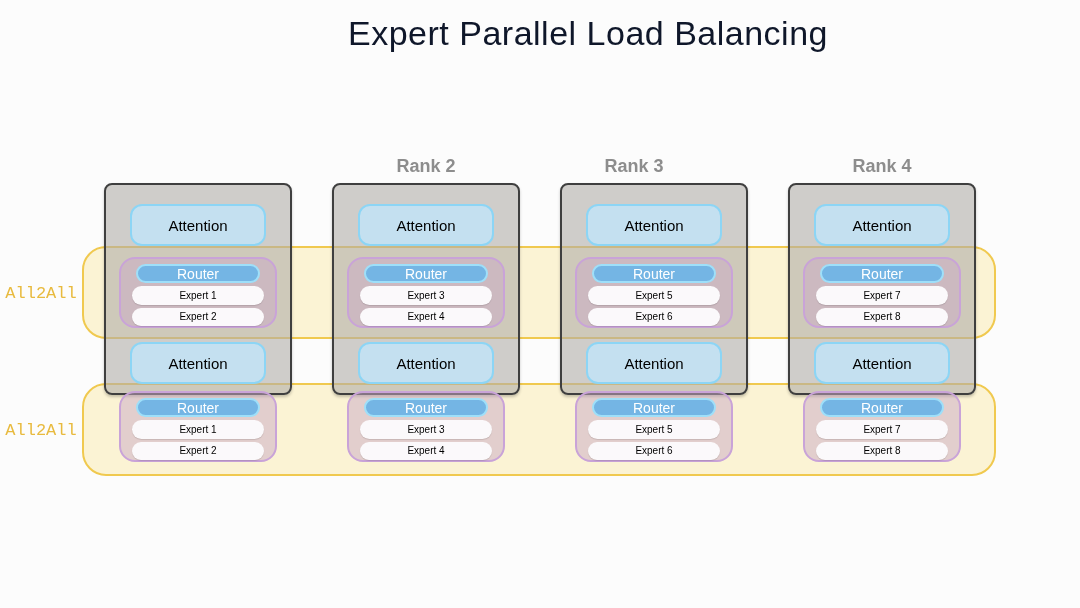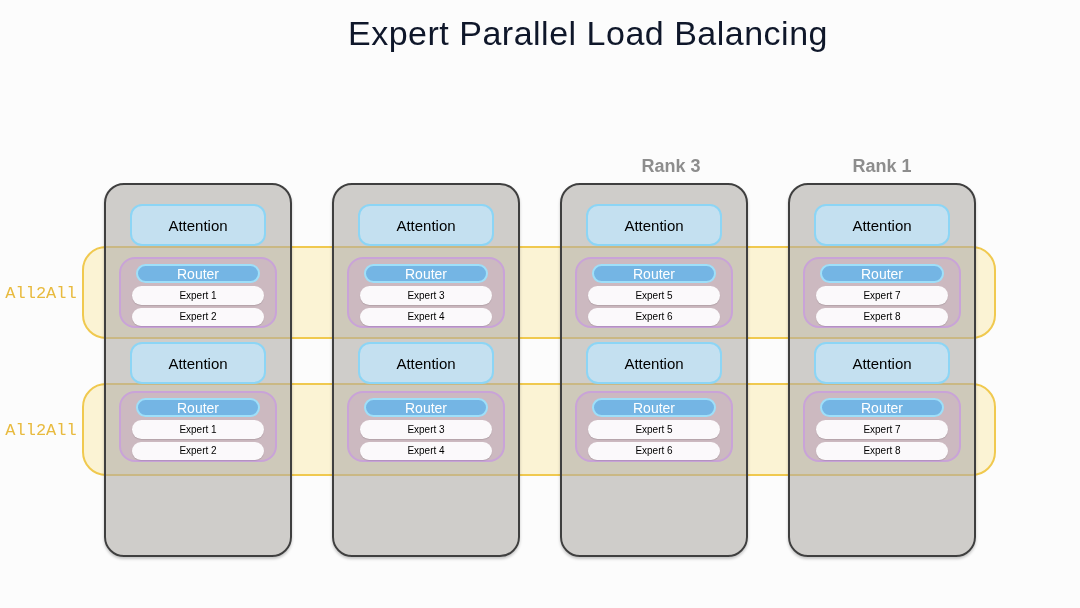--- a/index.html
+++ b/index.html
@@ -136,6 +136,7 @@
   <div class="a2a a2a1">All2All</div>
   <div class="a2a a2a2">All2All</div>
 
+  <div class="rank-label rx2" style="left:332px">Rank 2</div>
   <div class="rank-label rx3" style="left:577px">Rank 3</div>
   <div class="rank-label rx4" style="left:788px">Rank 1</div>
 

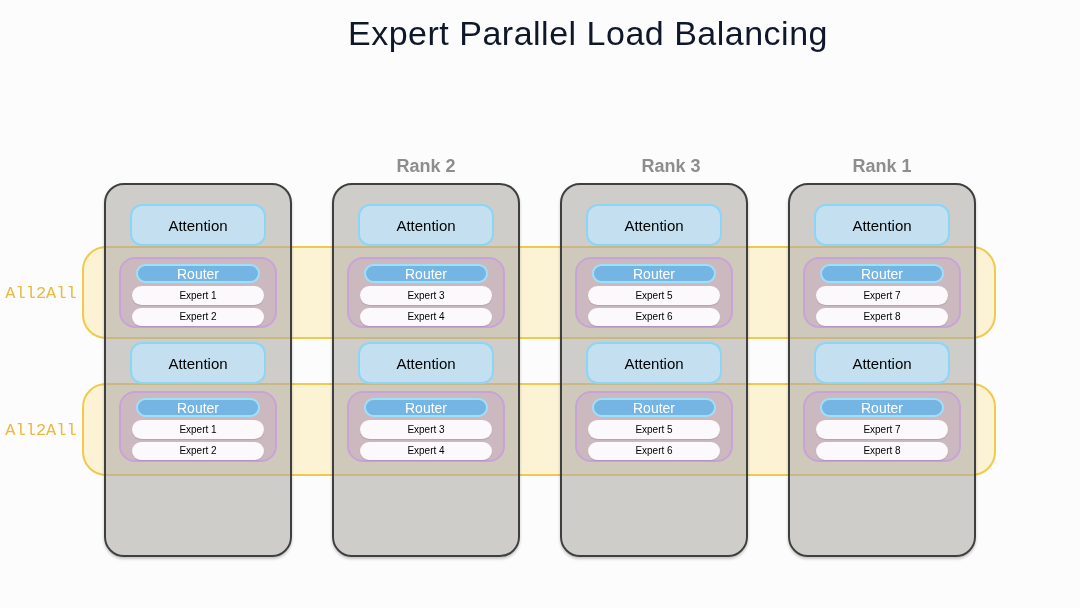--- a/index.html
+++ b/index.html
@@ -137,7 +137,7 @@
   <div class="a2a a2a2">All2All</div>
 
   <div class="rank-label rx2" style="left:332px">Rank 2</div>
-  <div class="rank-label rx3" style="left:577px">Rank 3</div>
+  <div class="rank-label rx3" style="left:540px">Rank 3</div>
   <div class="rank-label rx4" style="left:788px">Rank 1</div>
 
   <div class="rank rx1">

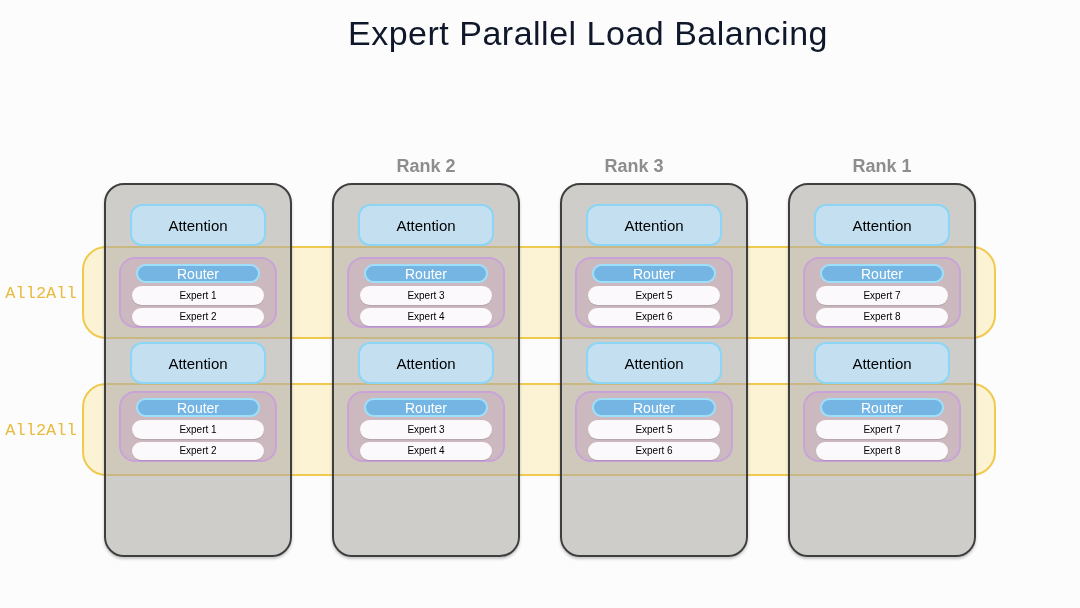--- a/index.html
+++ b/index.html
@@ -138,7 +138,7 @@
 
   <div class="rank-label rx2" style="left:332px">Rank 2</div>
   <div class="rank-label rx3" style="left:540px">Rank 3</div>
-  <div class="rank-label rx4" style="left:788px">Rank 1</div>
+  <div class="rank-label rx4" style="left:788px">Rank 4</div>
 
   <div class="rank rx1">
     <div class="attn l1">Attention</div>

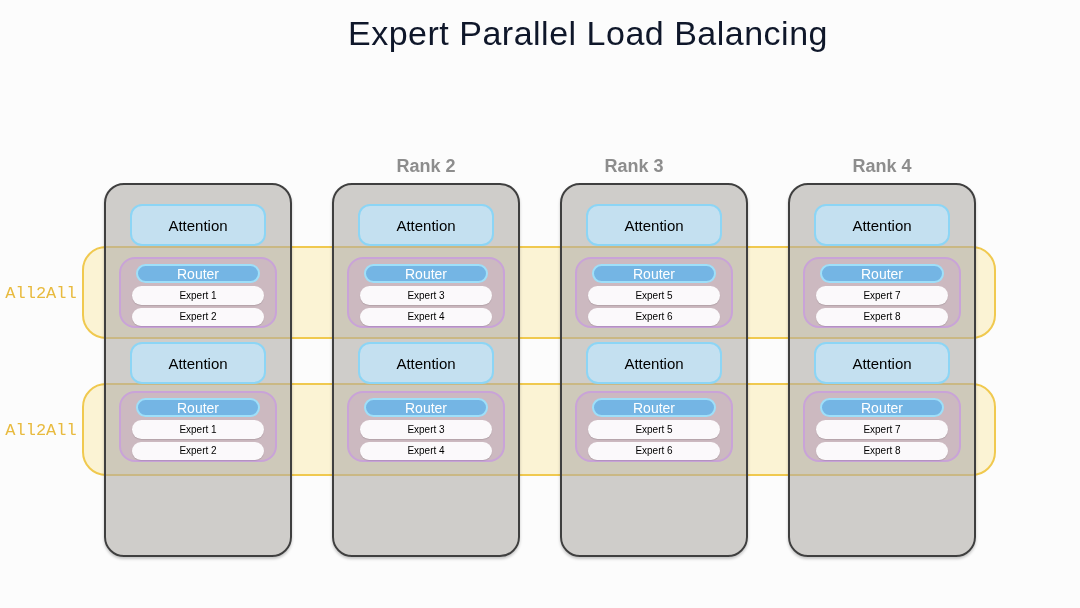--- a/index.html
+++ b/index.html
@@ -64,10 +64,10 @@
     position:absolute;
     top:183px;
     width:188px;
-    height:374px;
+    height:212px;
     background:rgba(176,174,168,0.6);
     border:2px solid #3f3f3f;
-    border-radius:20px;
+    border-radius:8px;
     box-shadow:0 2px 3px rgba(0,0,0,0.22);
   }
   .rx1{left:104px;}

